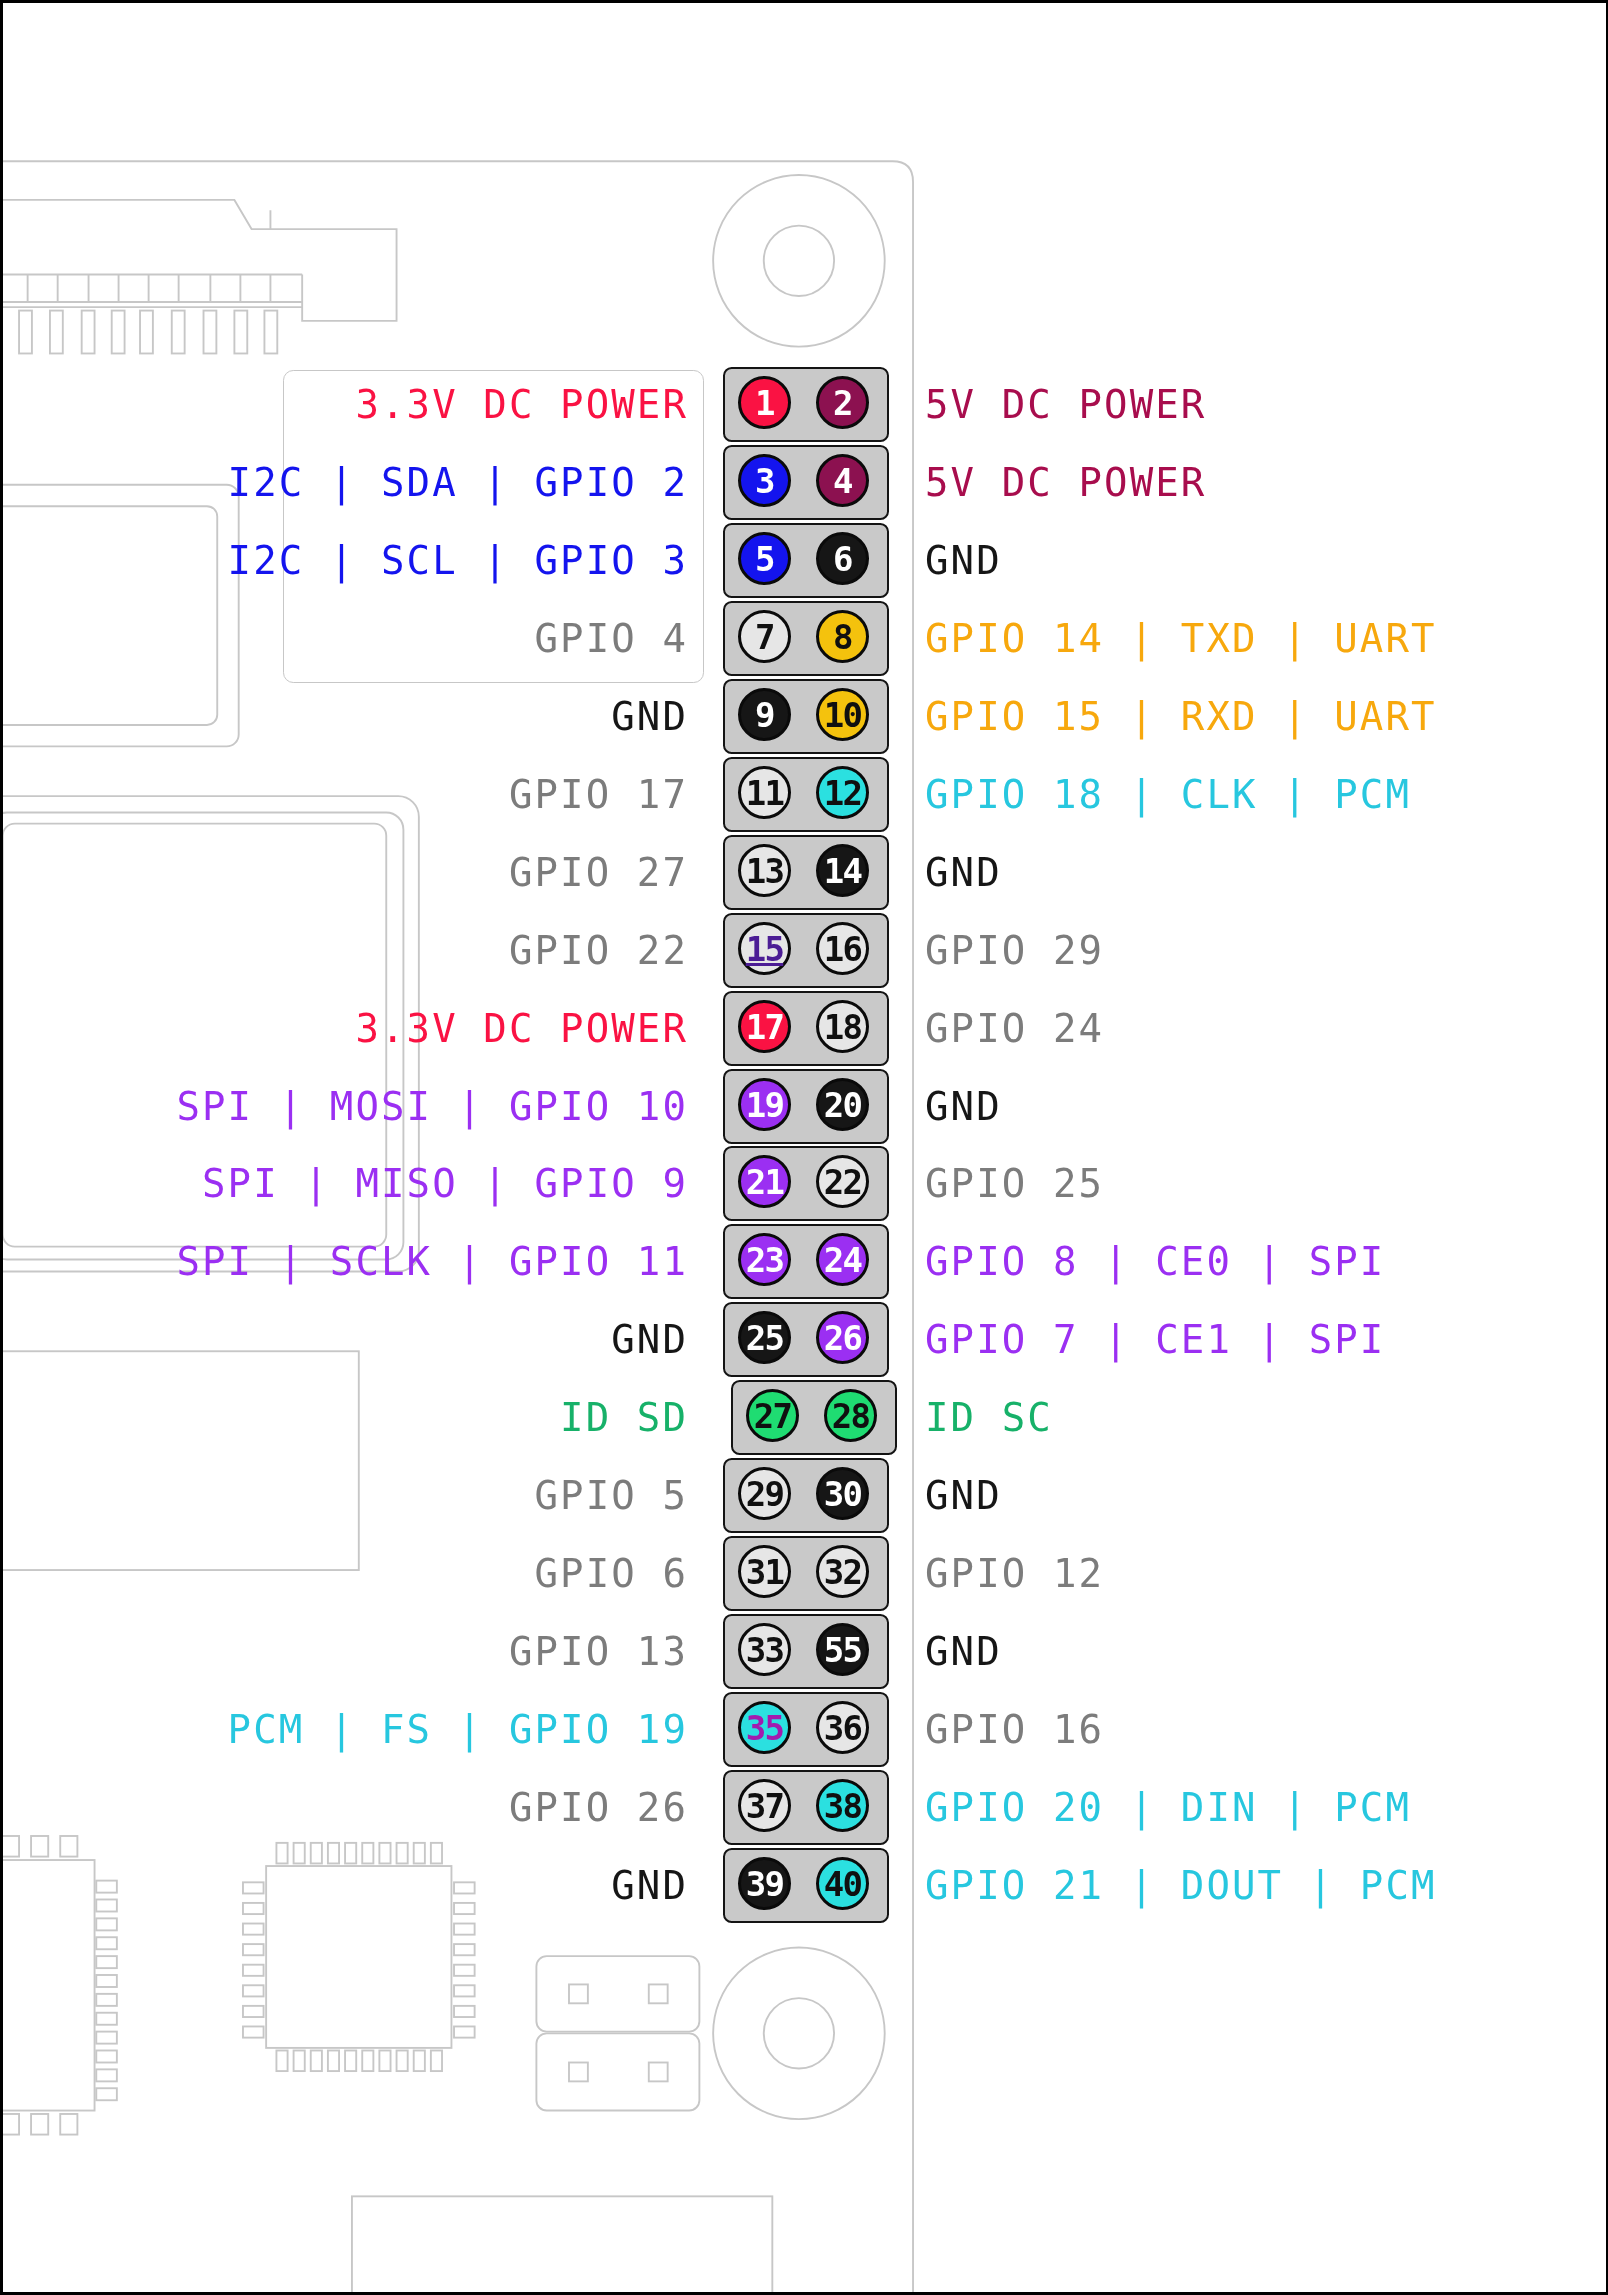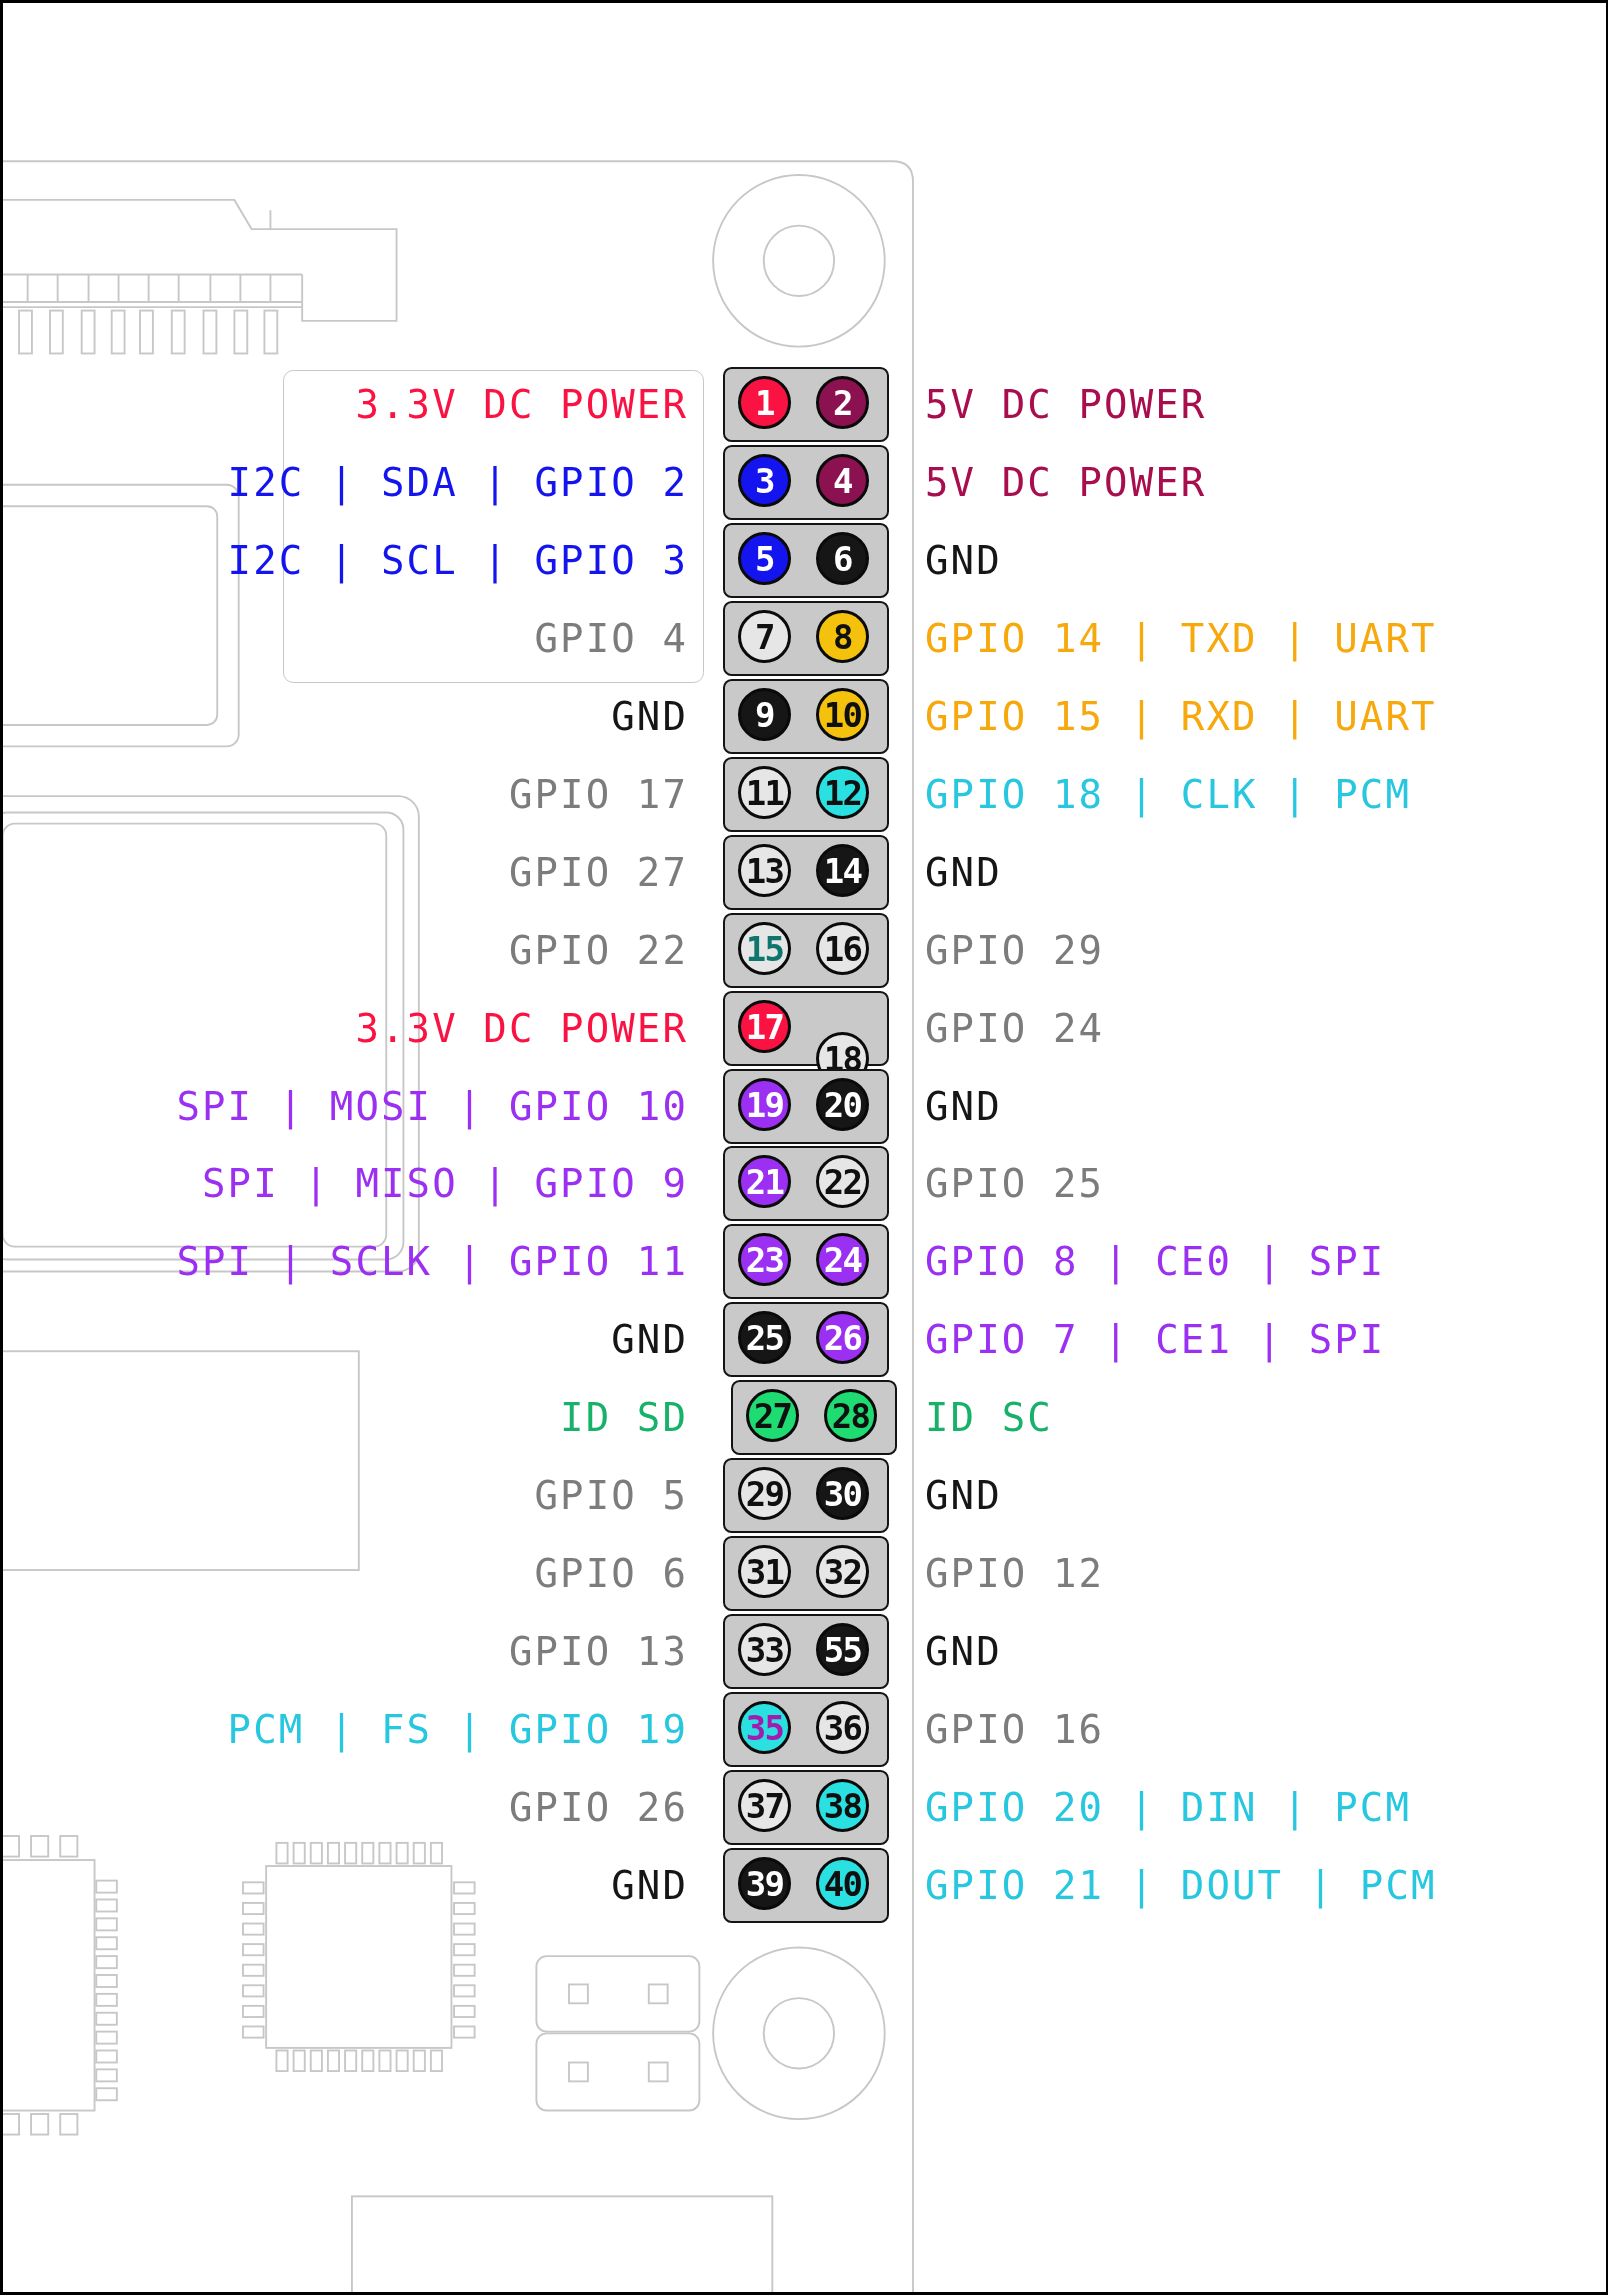--- a/index.html
+++ b/index.html
@@ -187,7 +187,7 @@
       <div class="lbl left" style="top: 844px; color: rgb(124, 124, 124);">GPIO 27</div>
       <div class="lbl right" style="top: 844px; color: rgb(22, 22, 22);">GND</div>
       <div class="pin-block" style="top: 913px;">
-        <div class="pin" style="left: 13px; background: rgb(230, 230, 230); color: #0f766e;">15</div>
+        <div class="pin" style="left: 13px; background: rgb(230, 230, 230); color: #4c1d95; text-decoration: underline;">15</div>
         <div class="pin" style="left: 91px; background: rgb(230, 230, 230); color: rgb(16, 16, 16);">16</div>
       </div>
       <div class="lbl left" style="top: 922px; color: rgb(124, 124, 124);">GPIO 22</div>

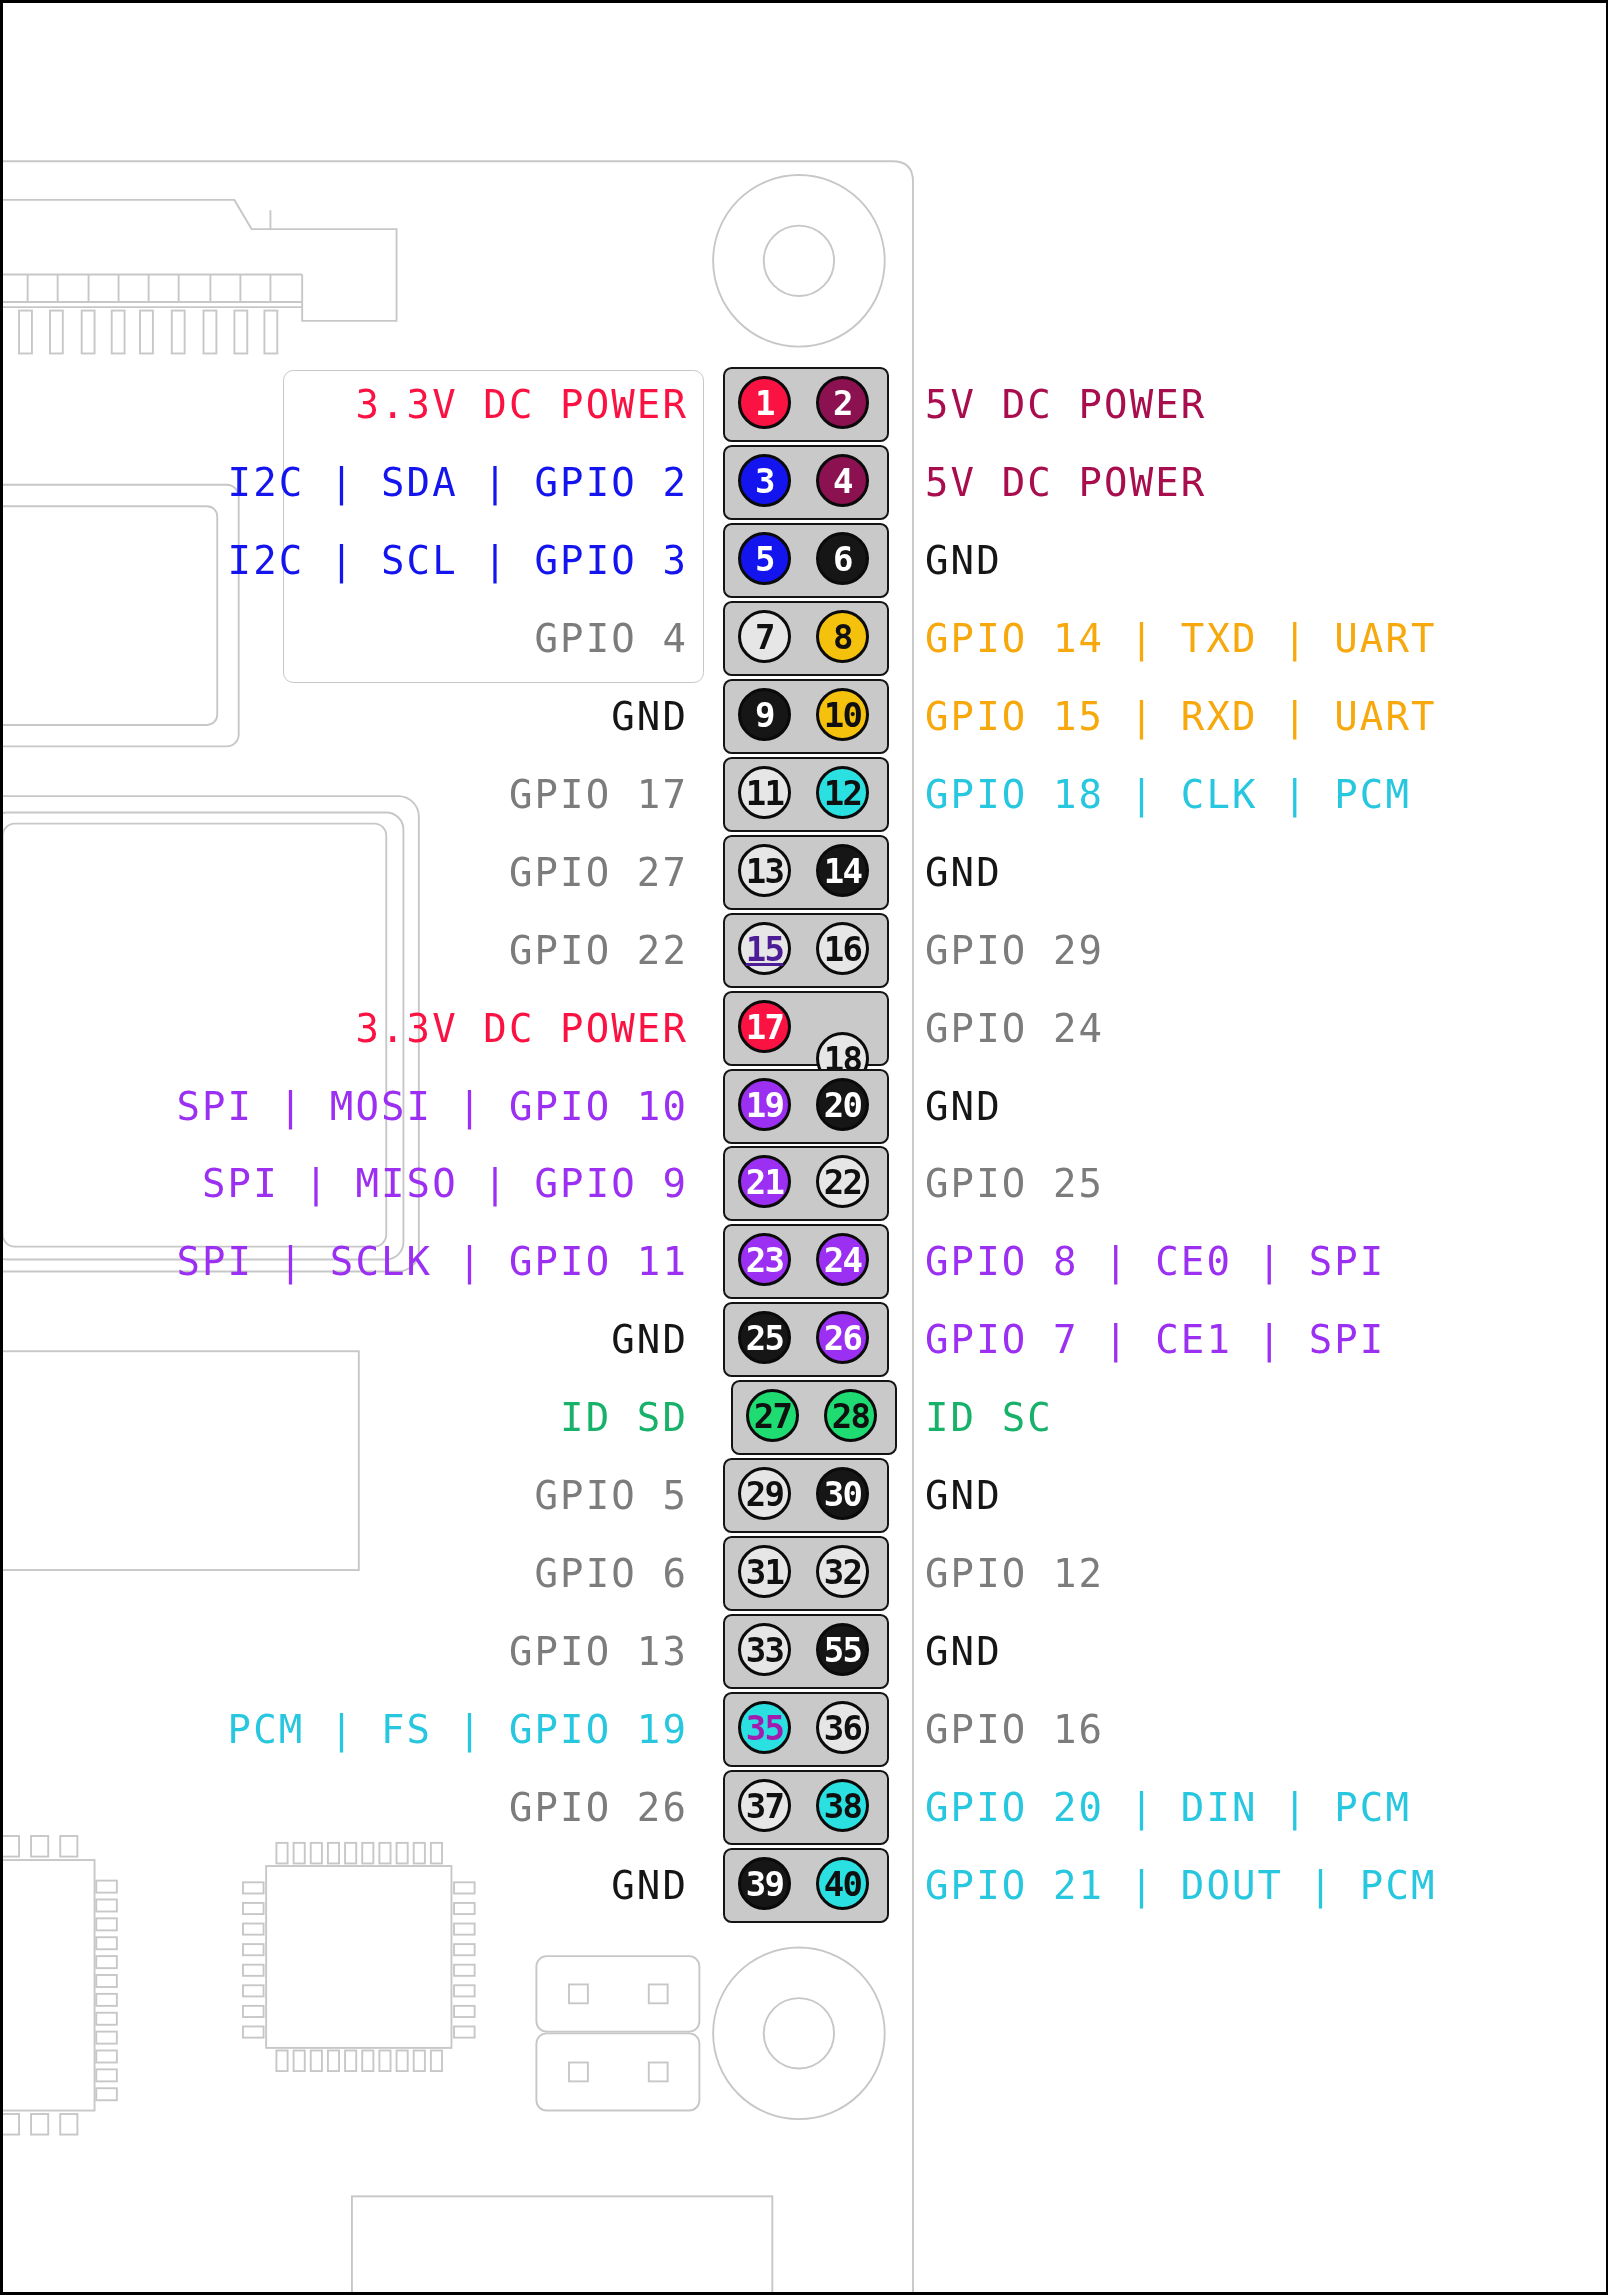--- a/index.html
+++ b/index.html
@@ -194,7 +194,7 @@
       <div class="lbl right" style="top: 922px; color: rgb(124, 124, 124);">GPIO 29</div>
       <div class="pin-block" style="top: 991px;">
         <div class="pin" style="left: 13px; background: rgb(250, 18, 67); color: rgb(255, 255, 255);">17</div>
-        <div class="pin" style="left: 91px; background: rgb(230, 230, 230); color: rgb(16, 16, 16); margin-top: 32px;">18</div>
+        <div class="pin" style="left: 91px; background: rgb(230, 230, 230); color: rgb(16, 16, 16);">18</div>
       </div>
       <div class="lbl left" style="top: 1000px; color: rgb(250, 18, 67);">3.3V DC POWER</div>
       <div class="lbl right" style="top: 1000px; color: rgb(124, 124, 124);">GPIO 24</div>

